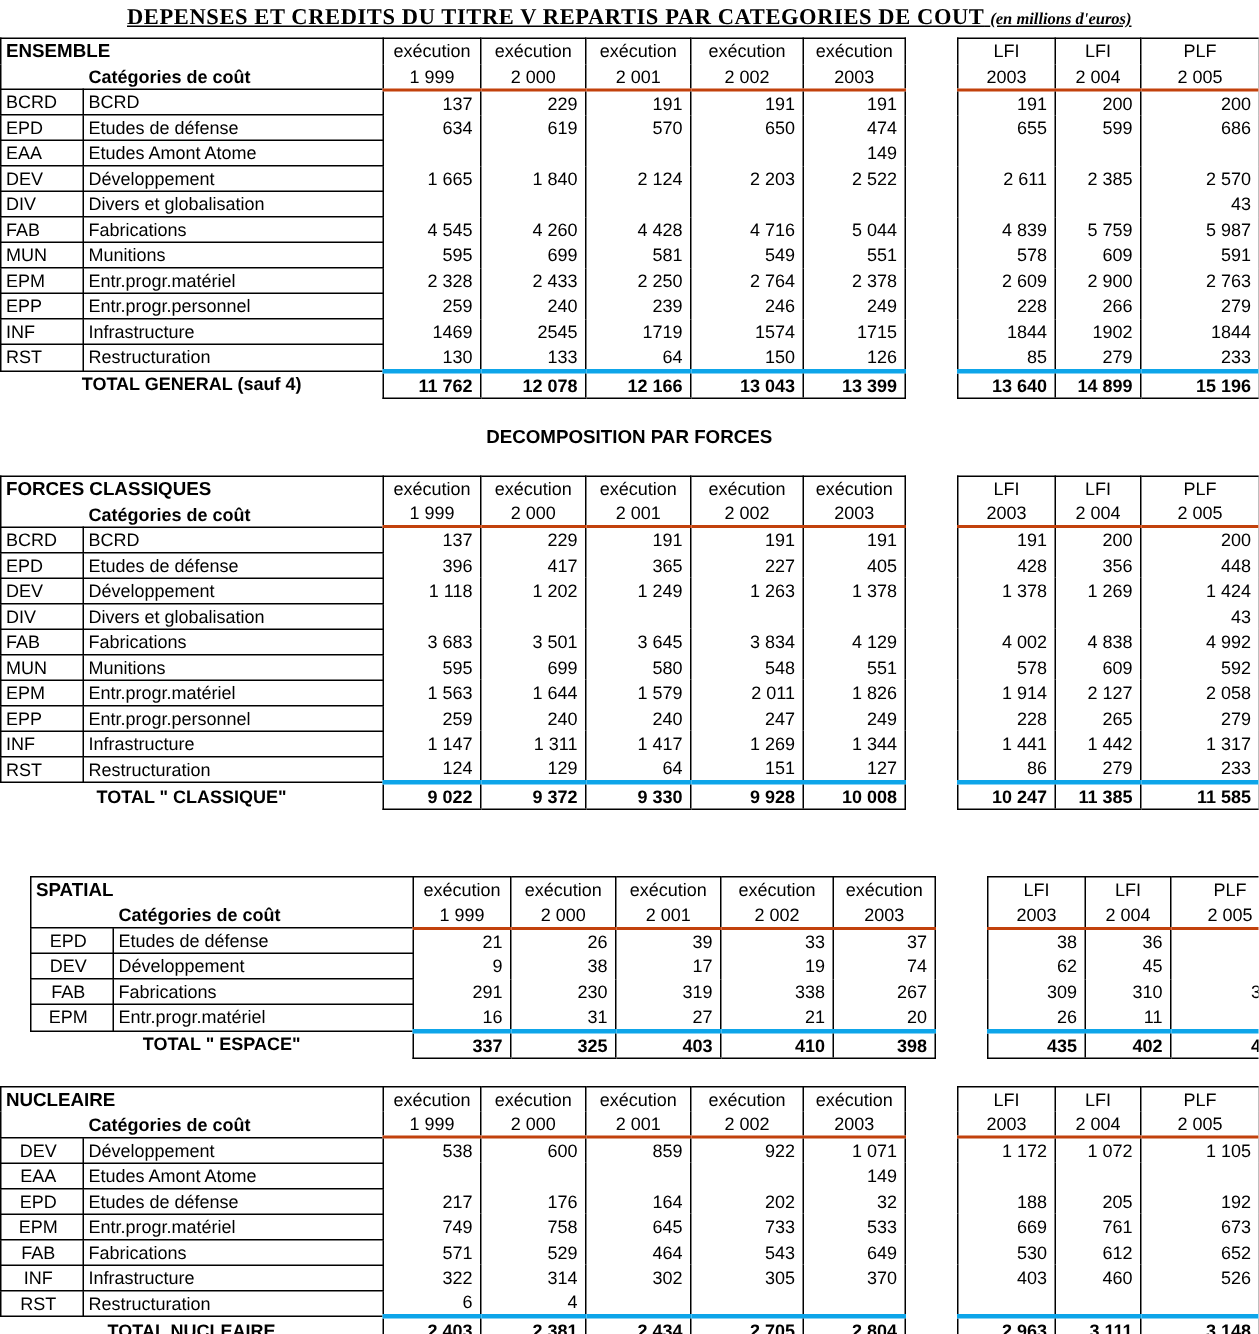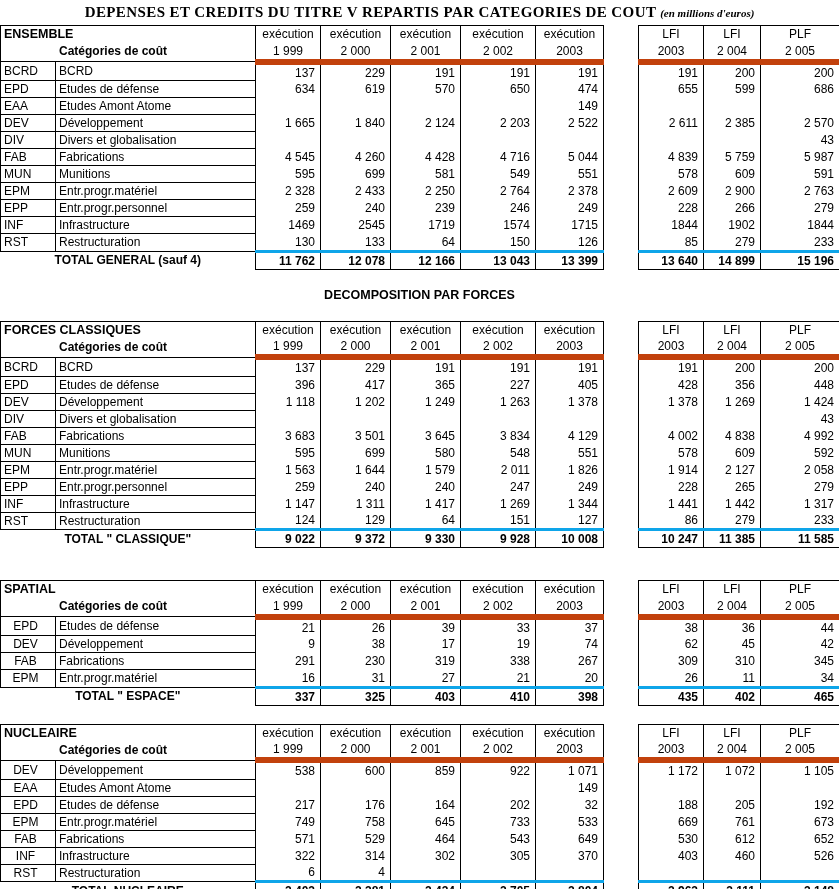--- a/index.html
+++ b/index.html
@@ -19,6 +19,7 @@
     letter-spacing: .4px;
     padding-top: 4px;
     white-space: nowrap;
+    text-decoration: underline;
   }
   .title-unit {
     font-size: 11px;

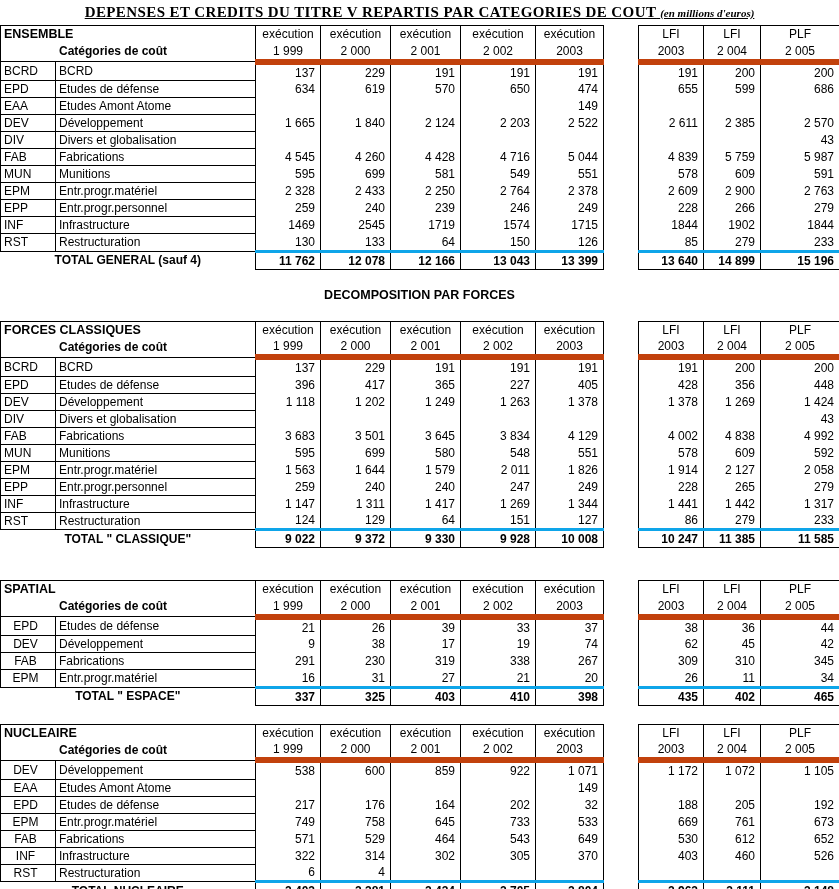--- a/index.html
+++ b/index.html
@@ -51,7 +51,7 @@
 
   .grid td.eh, .grid td.rh { border-left: 1px solid #000; border-right: 1px solid #000; text-align: center; }
   .grid td.t { border-top: 1px solid #000; }
-  .grid td.b { border-bottom: 6px solid #c2410c; }
+  .grid td.b { border-bottom: 2px solid #c2410c; }
   .grid td.gapc { border: 0; }
 
   .grid td.code { border: 1px solid #000; padding-left: 3px; }

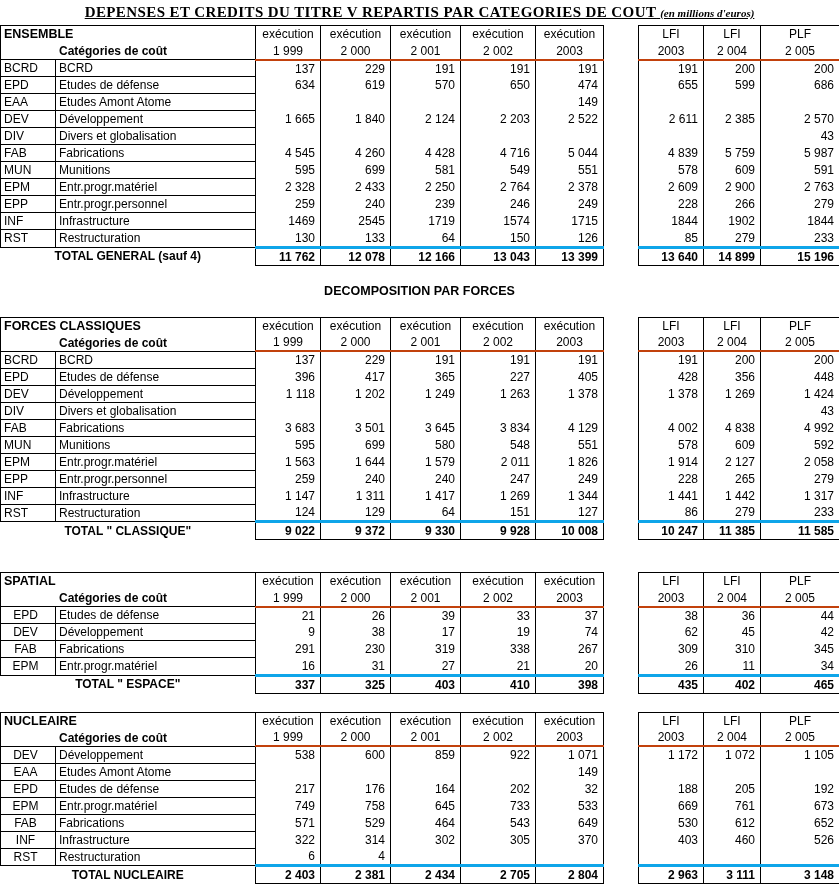--- a/index.html
+++ b/index.html
@@ -33,7 +33,7 @@
     margin: 18px 0 19px 0;
   }
   div[data-section="0"] { margin-top: 4px; }
-  div[data-section="2"] { margin-top: 32px; }
+  div[data-section="2"] { margin-top: 44px; padding-left: 20px; }
   div[data-section="3"] { margin-top: 18px; }
 
   table.grid { border-collapse: collapse; table-layout: fixed; width: 839px; }

